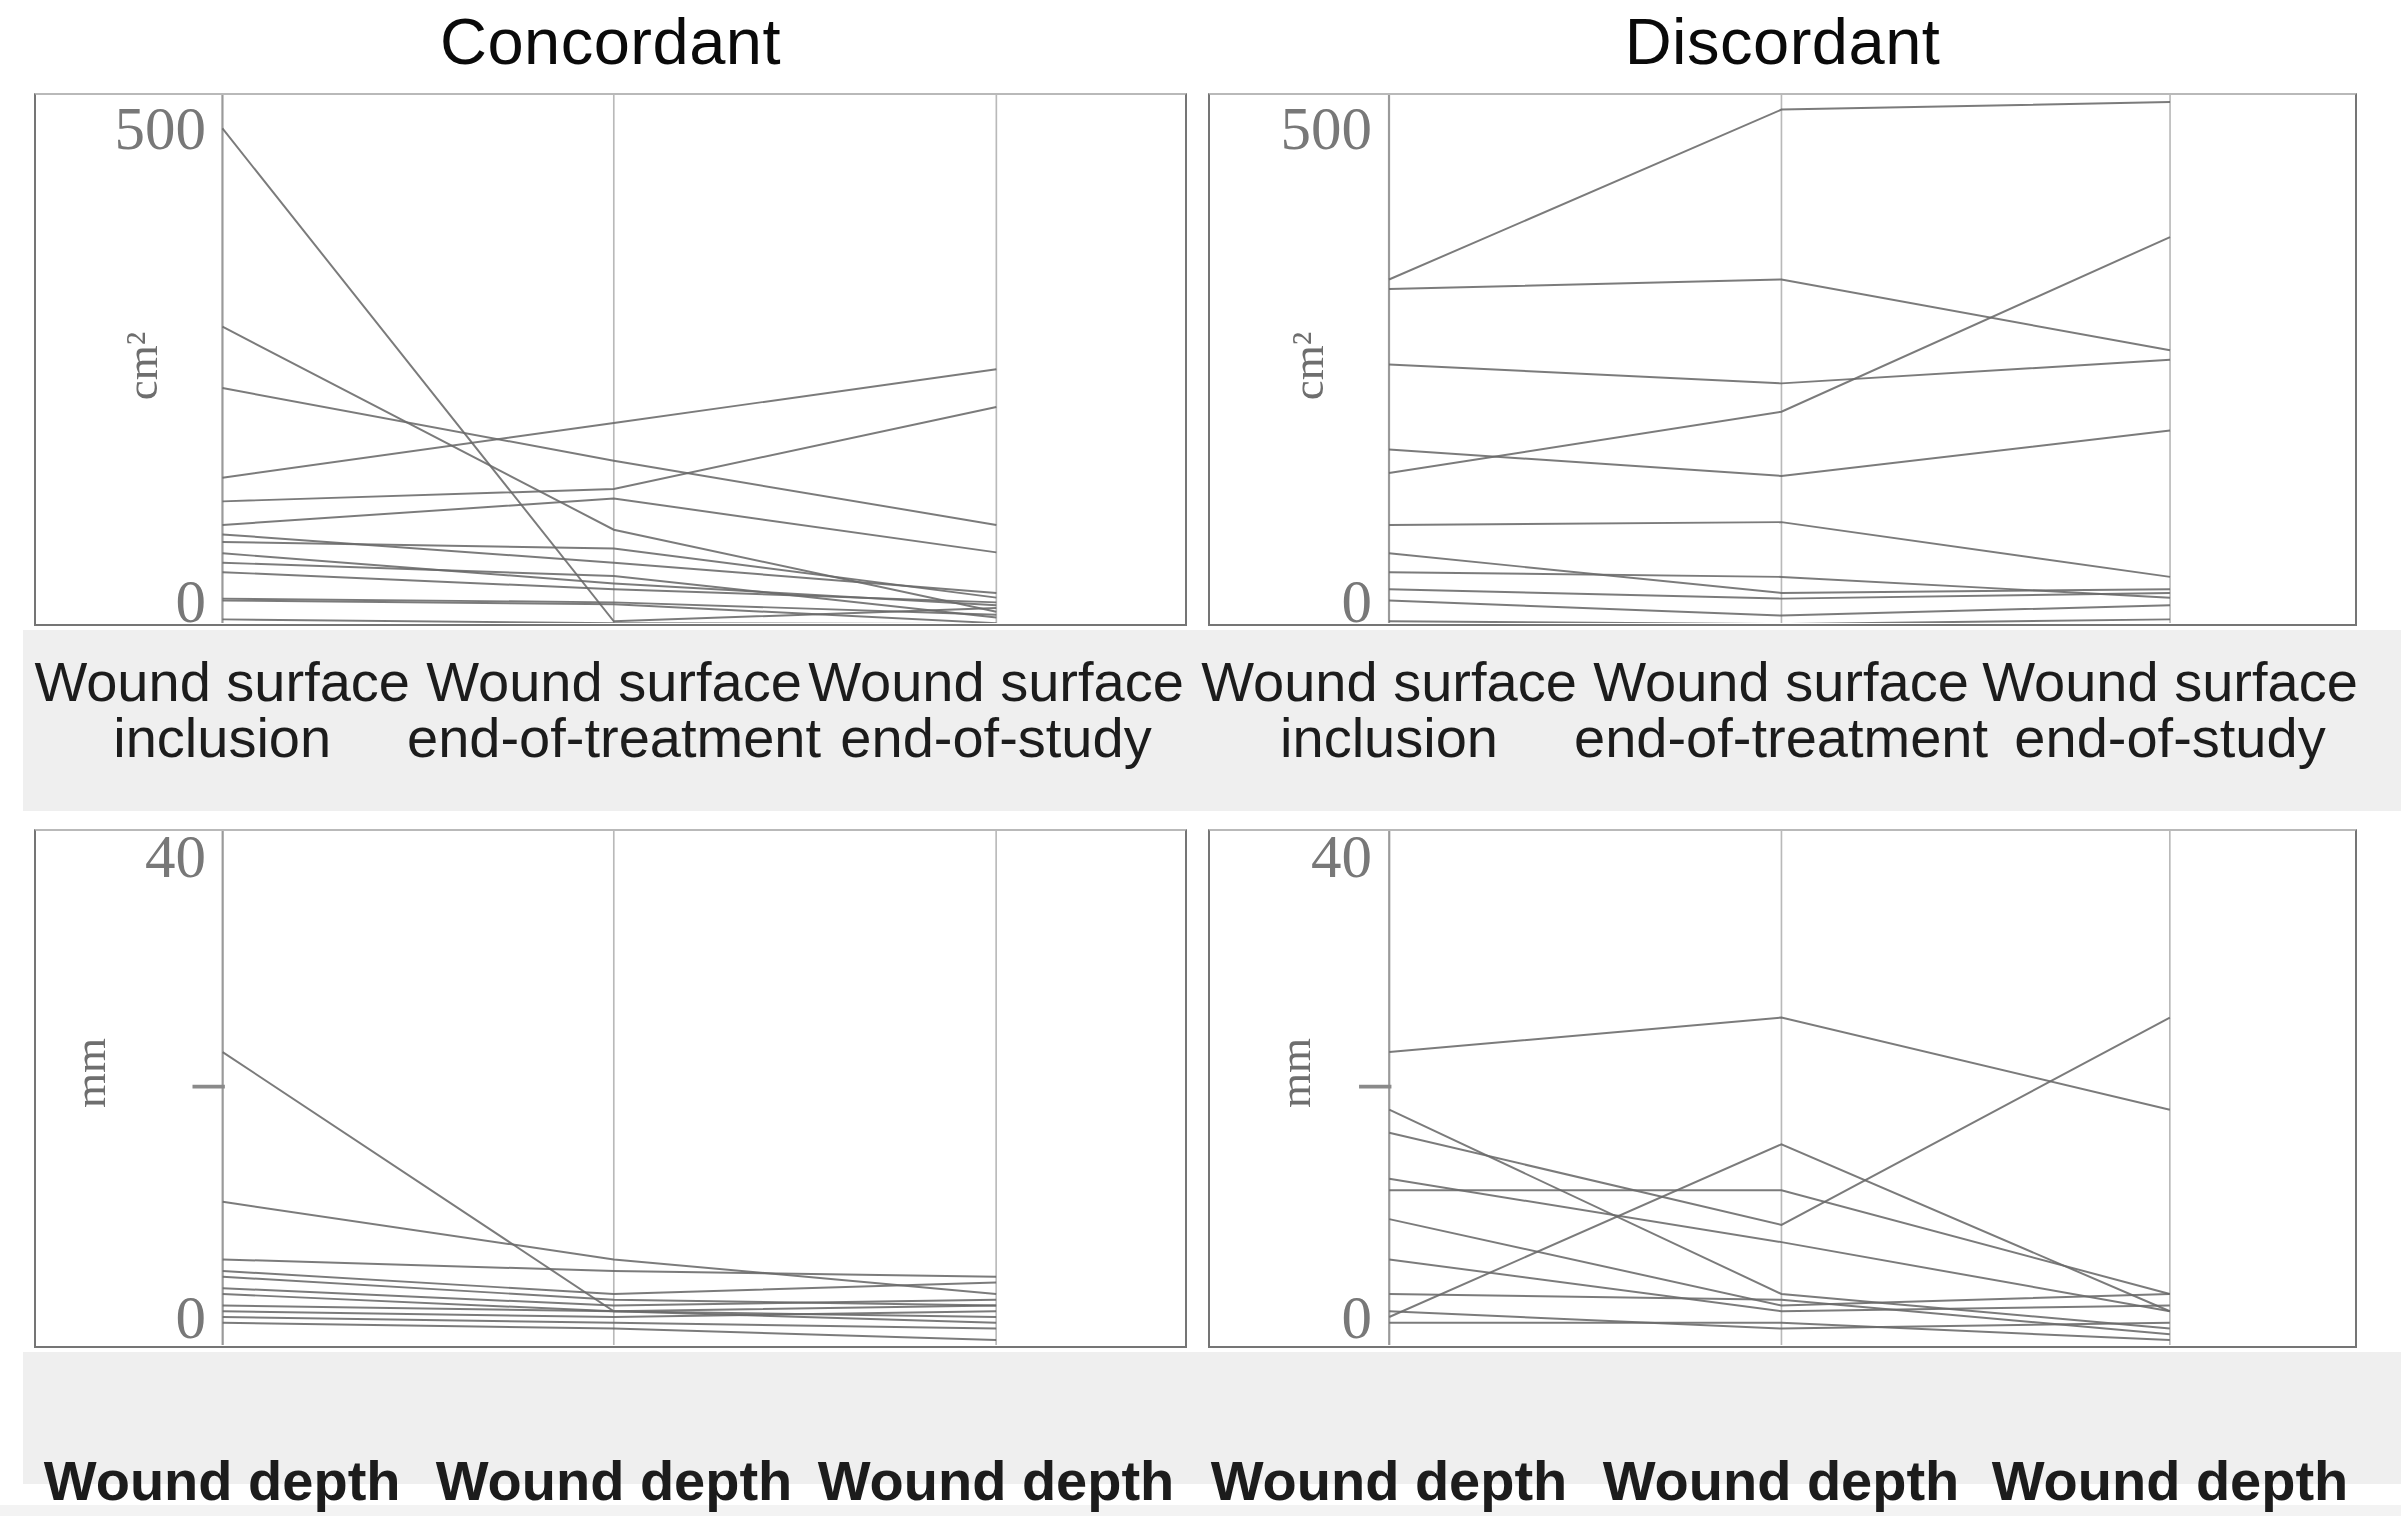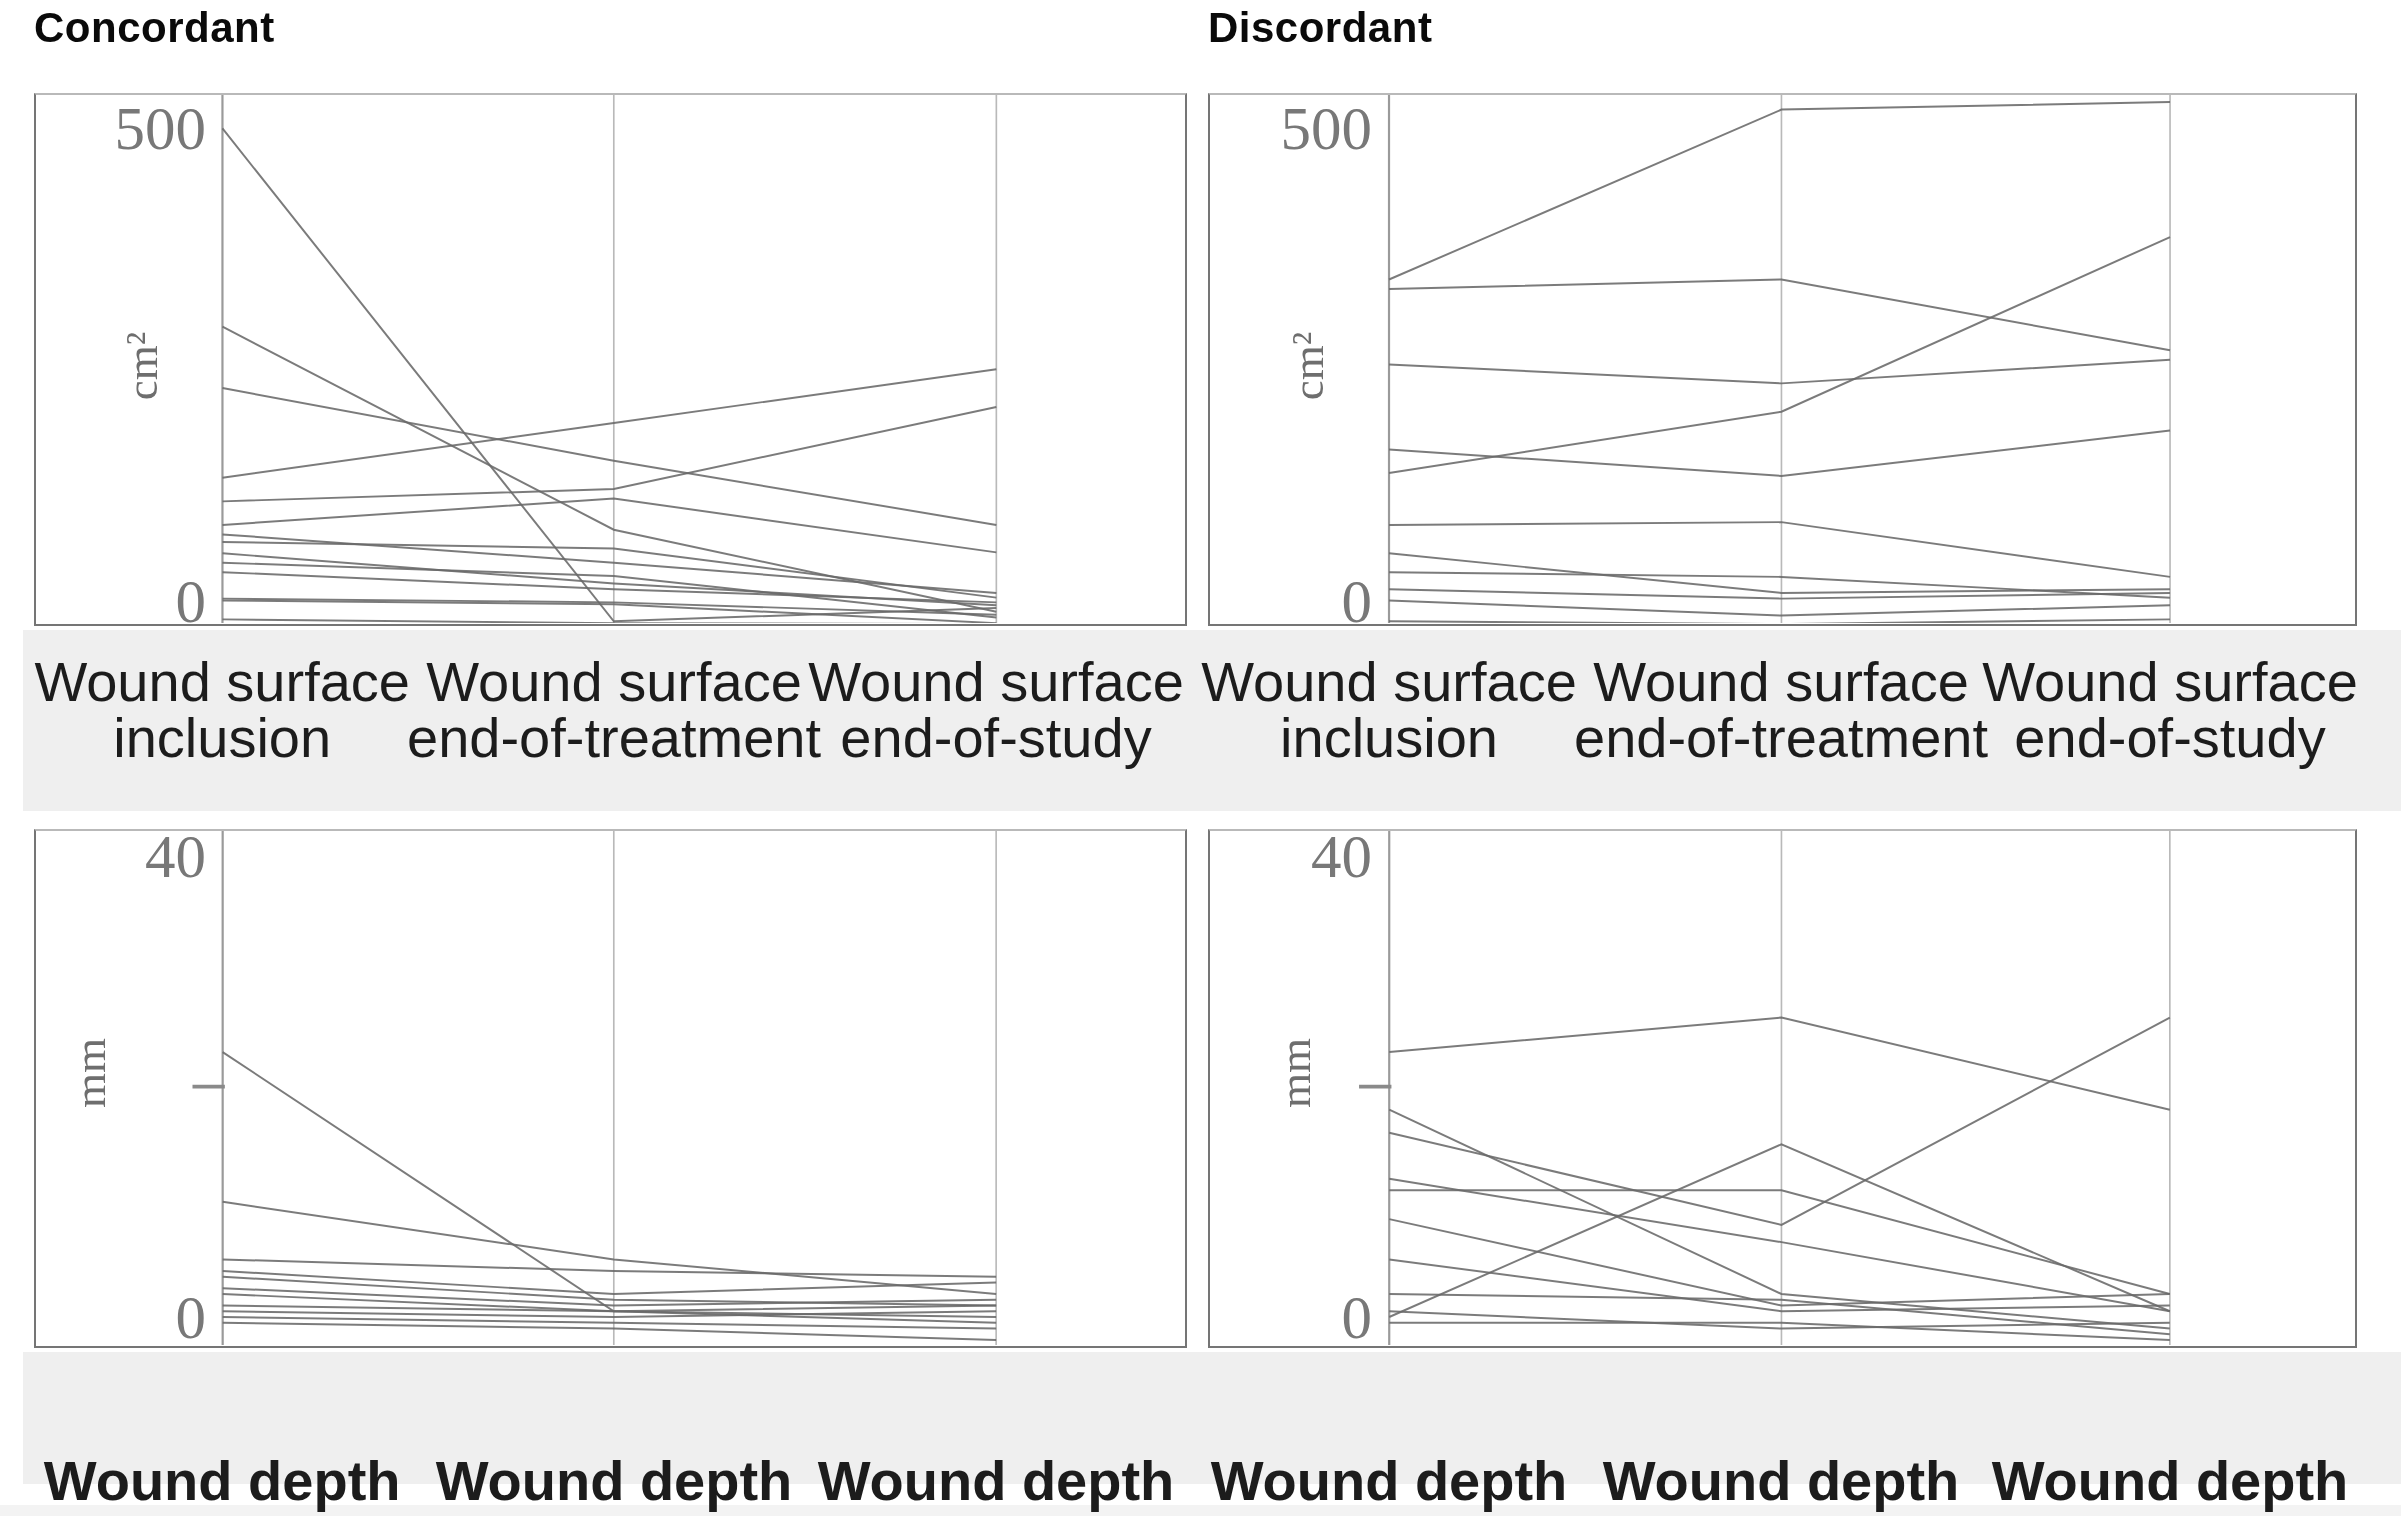--- a/index.html
+++ b/index.html
@@ -6,8 +6,8 @@
   body{width:2401px;height:1517px;position:relative;overflow:hidden;
        font-family:"Liberation Sans",sans-serif;}
 
-  .col-title{position:absolute;top:4.4px;height:71px;
-             font-size:42px;font-weight:700;color:#0a0a0a;letter-spacing:0.5px;}
+  .col-title{position:absolute;top:4.4px;height:71px;text-align:center;
+             font-size:65px;font-weight:400;color:#0a0a0a;letter-spacing:0.5px;}
   #title-left{left:34px;width:1153px;}
   #title-right{left:1208px;width:1149px;}
 

